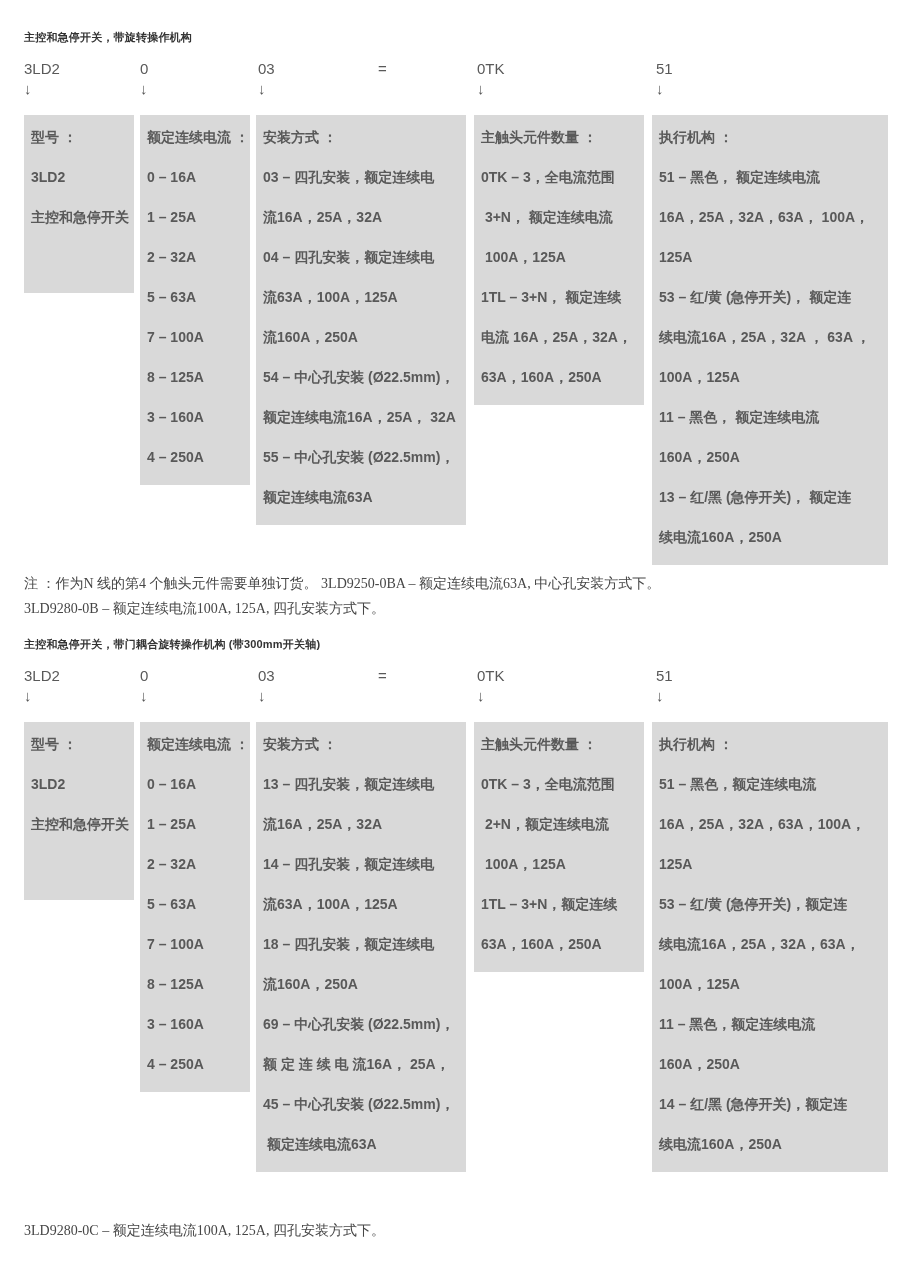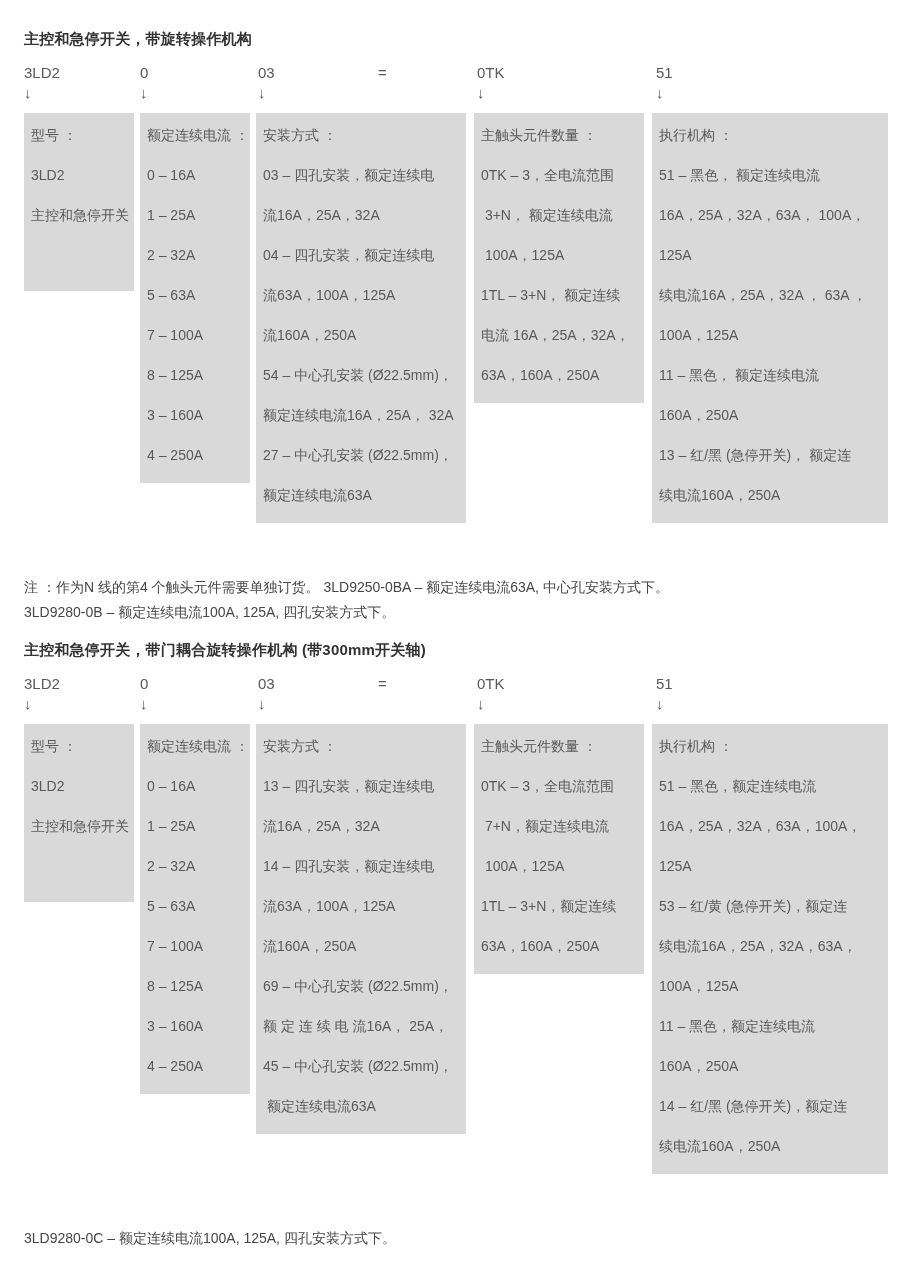--- a/index.html
+++ b/index.html
@@ -21,7 +21,7 @@
   .sec{position:relative;}
   .sec + .sec{margin-top:16px;}
   .sec-title{
-    font-size:15px;font-weight:bold;color:var(--title);
+    font-size:11px;font-weight:bold;color:var(--title);
     margin:0 12px 14px 24px;letter-spacing:.2px;
   }
   .code-row{position:relative;height:50px;}

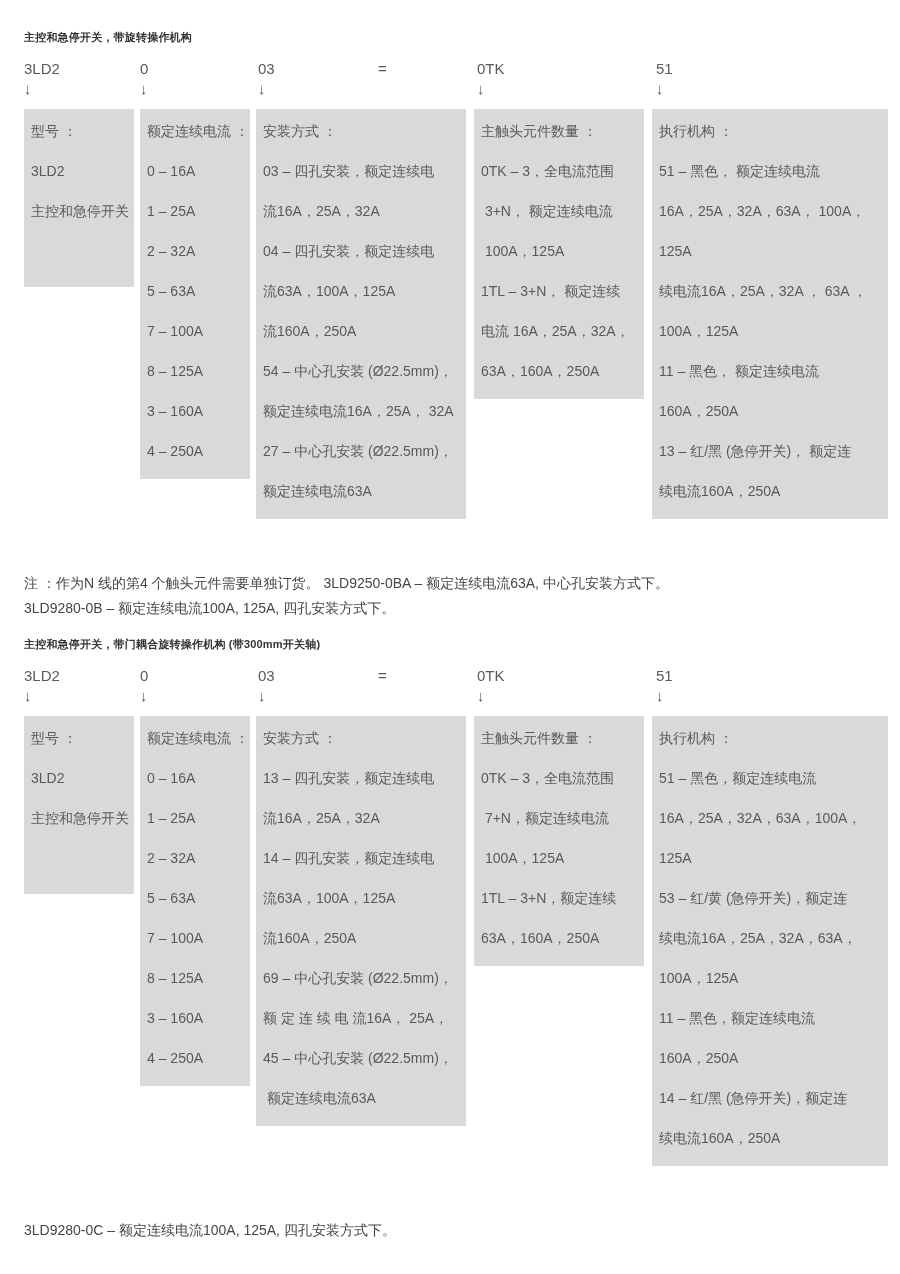--- a/index.html
+++ b/index.html
@@ -30,9 +30,10 @@
   .code-arrow{font-size:15px;color:var(--body);line-height:20px;}
   .boxes{position:relative;}
   .colbox{
-    position:absolute;top:0;
+    position:absolute;top:6px;
     background:var(--box-bg);
     padding:2px 7px 8px 7px;
+    font-weight:bold;
   }
   .line{
     font-size:14px;line-height:40px;color:var(--body);

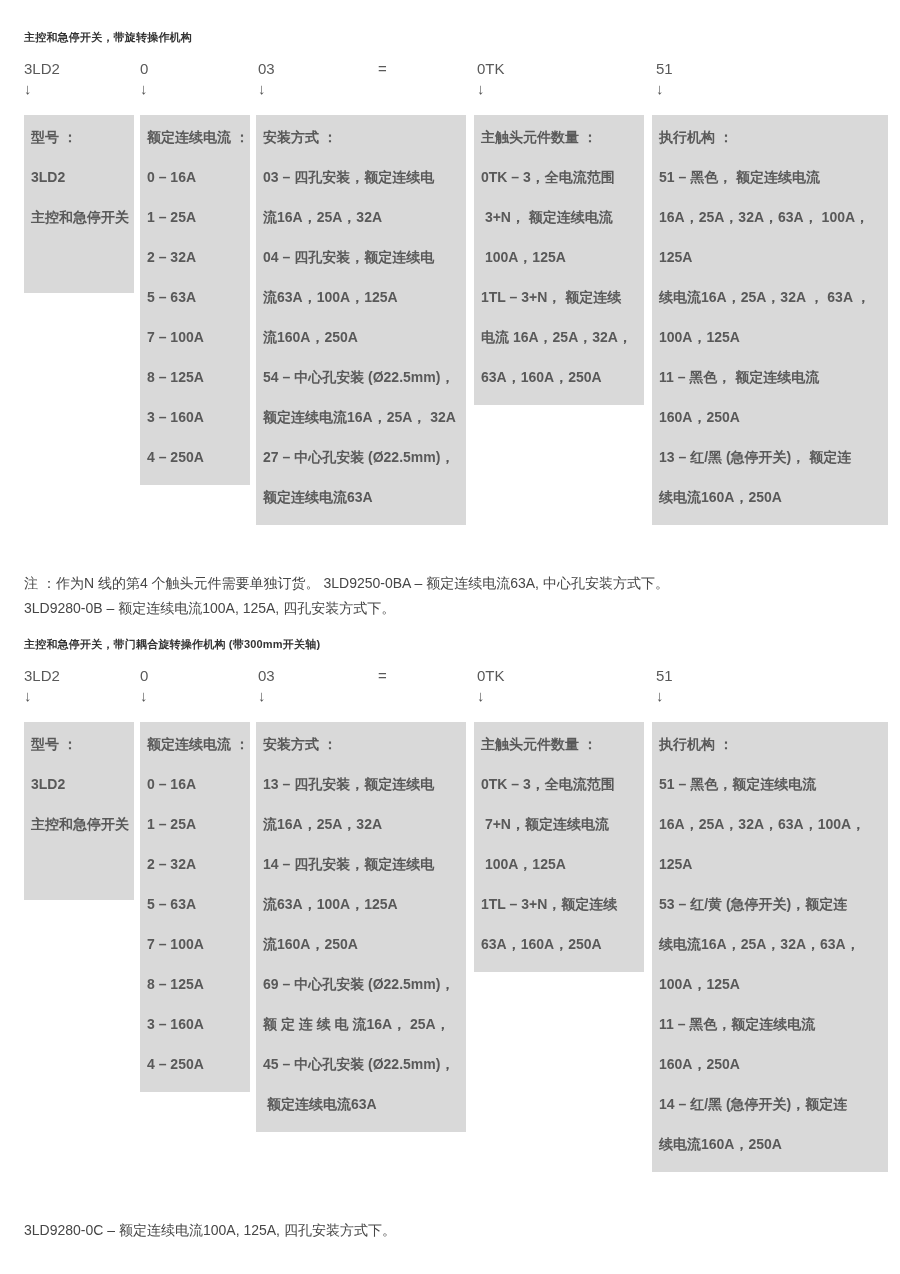--- a/index.html
+++ b/index.html
@@ -117,6 +117,7 @@
           <div class="line">51 – 黑色， 额定连续电流</div>
           <div class="line">16A，25A，32A，63A， 100A，</div>
           <div class="line">125A</div>
+          <div class="line">53 – 红/黄 (急停开关)， 额定连</div>
           <div class="line">续电流16A，25A，32A ， 63A ，</div>
           <div class="line">100A，125A</div>
           <div class="line">11 – 黑色， 额定连续电流</div>

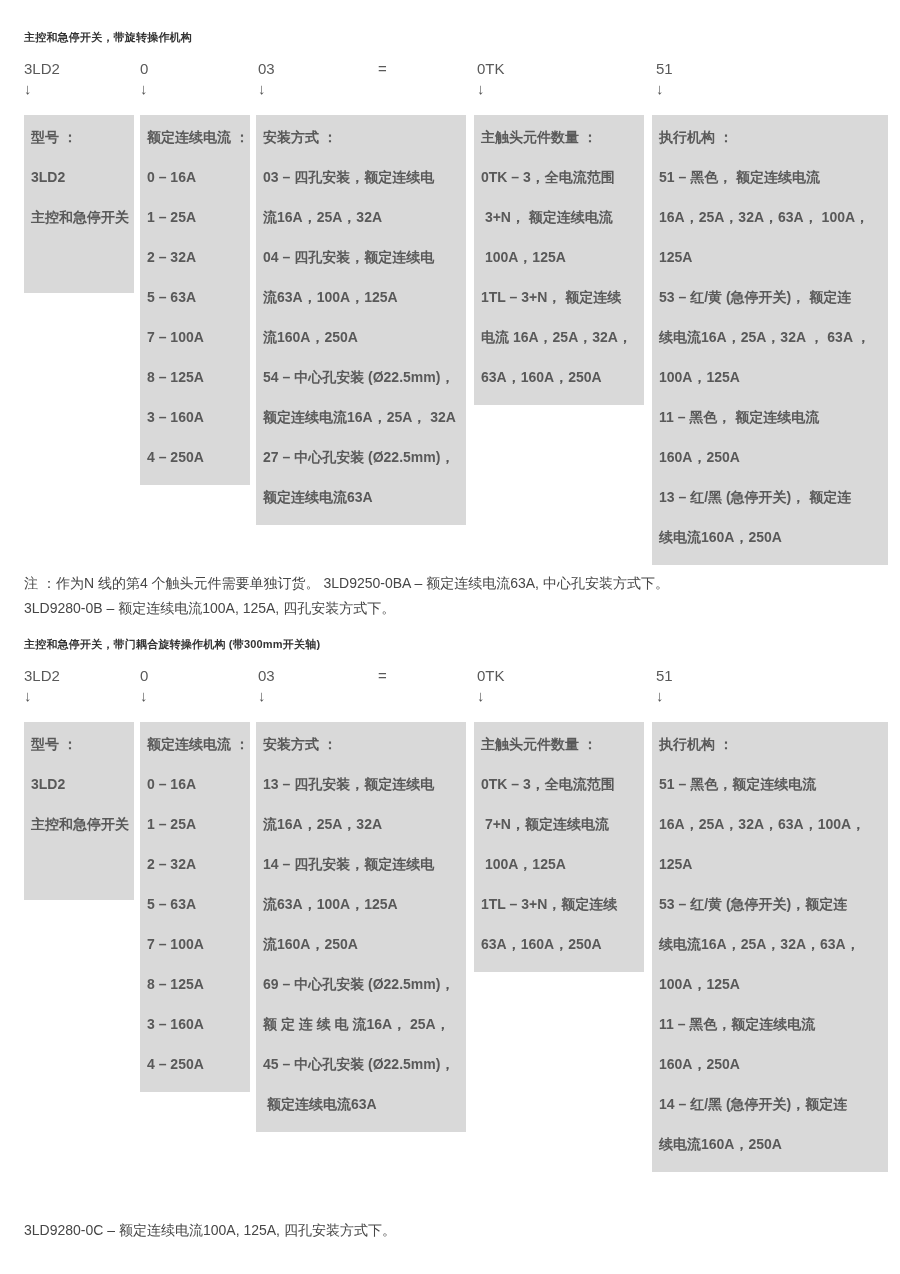--- a/index.html
+++ b/index.html
@@ -100,7 +100,7 @@
           <div class="line">流160A，250A</div>
           <div class="line">54 – 中心孔安装 (Ø22.5mm)，</div>
           <div class="line">额定连续电流16A，25A， 32A</div>
-          <div class="line">27 – 中心孔安装 (Ø22.5mm)，</div>
+          <div class="line">55 – 中心孔安装 (Ø22.5mm)，</div>
           <div class="line">额定连续电流63A</div>
         </div>
         <div class="colbox" style="left: 474px; width: 170px;">

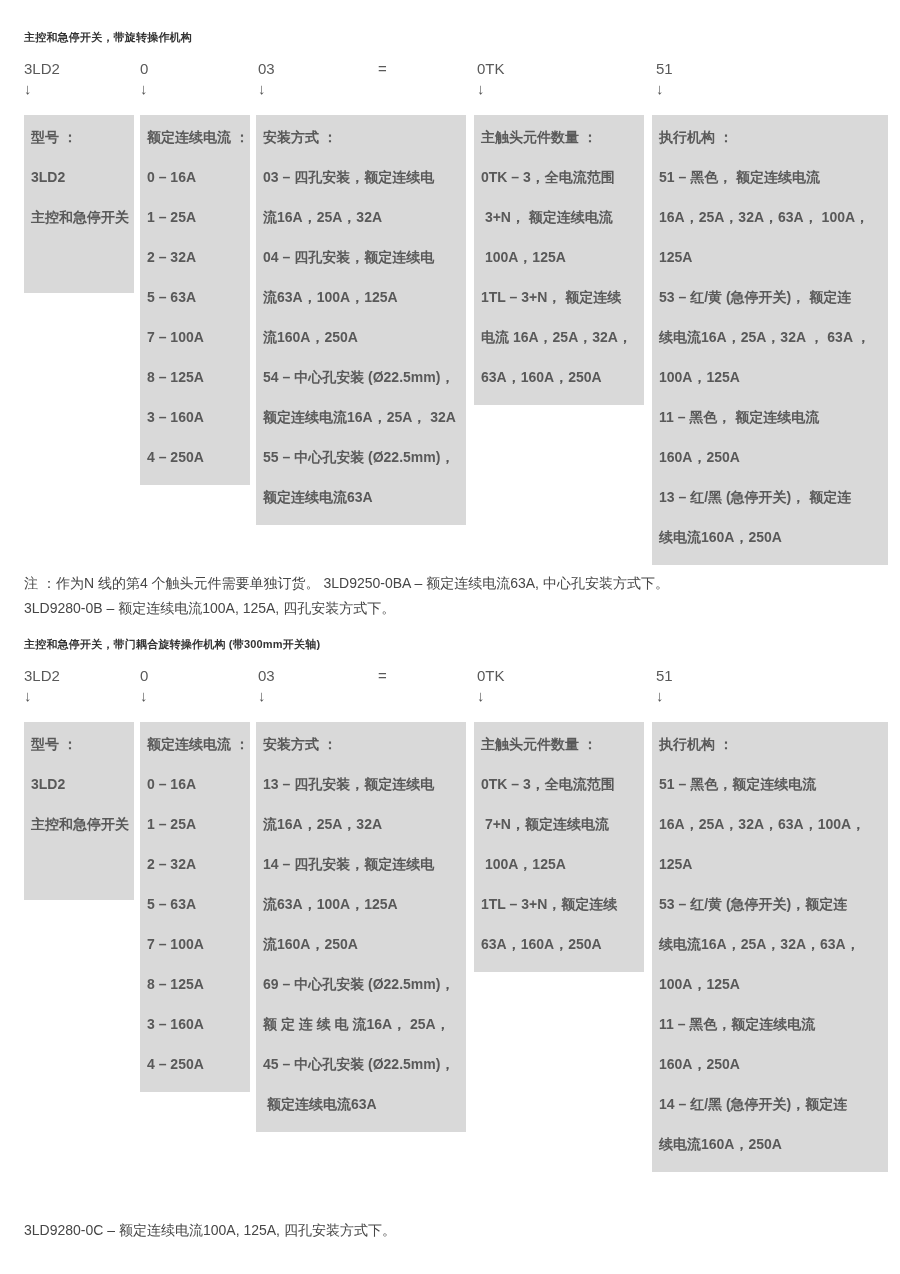--- a/index.html
+++ b/index.html
@@ -39,7 +39,7 @@
     font-size:14px;line-height:40px;color:var(--body);
     white-space:pre;
   }
-  .notes{margin:12px 12px 0 24px;}
+  .notes{margin:12px 12px 0 24px;font-family:Liberation Serif, serif;}
   .note-line{font-size:14px;line-height:25px;color:var(--note);white-space:pre-wrap;}
 </style>
 </head>

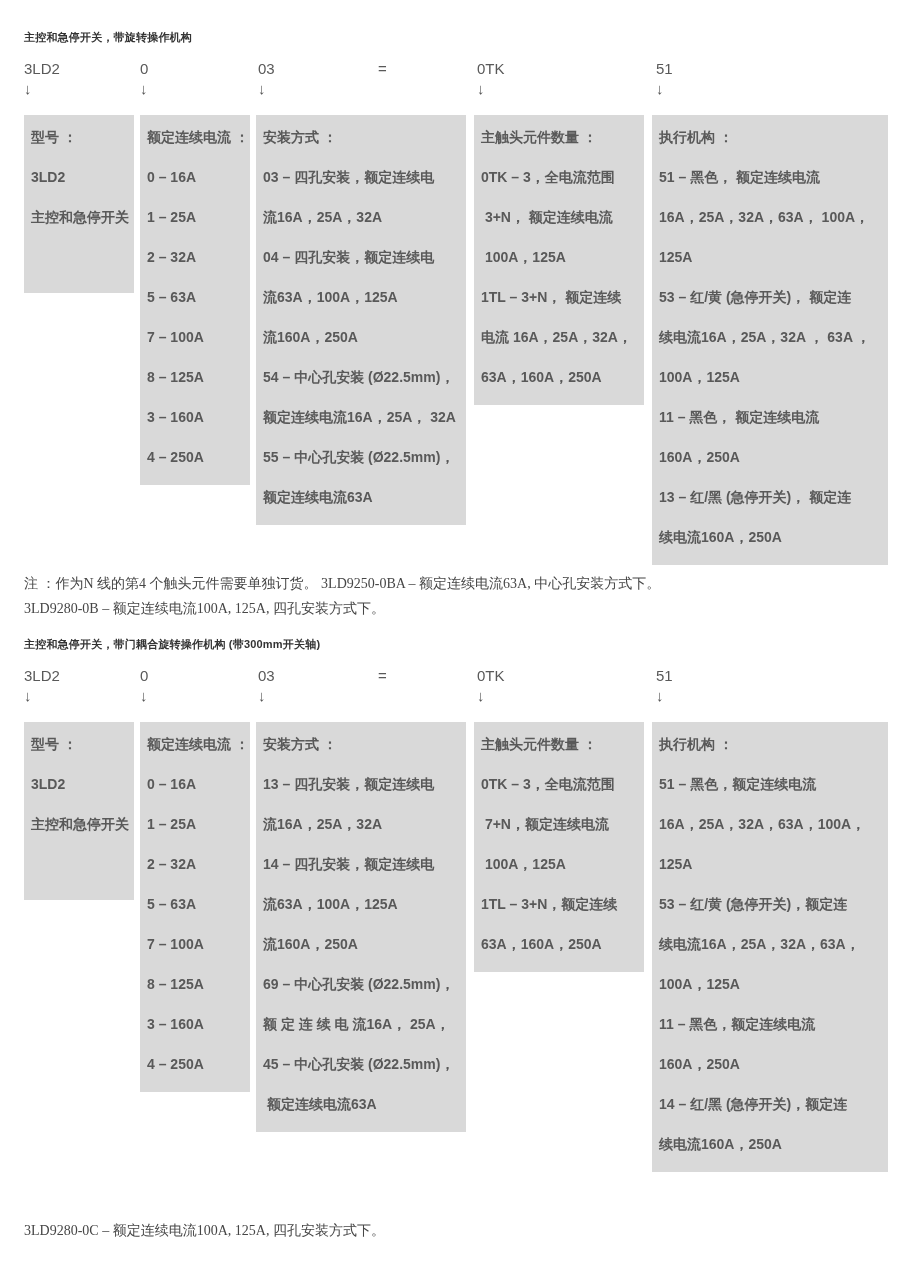--- a/index.html
+++ b/index.html
@@ -191,7 +191,7 @@
         <div class="colbox" style="left: 474px; width: 170px;">
           <div class="line">主触头元件数量 ：</div>
           <div class="line">0TK – 3，全电流范围</div>
-          <div class="line"> 7+N，额定连续电流</div>
+          <div class="line"> 2+N，额定连续电流</div>
           <div class="line"> 100A，125A</div>
           <div class="line">1TL – 3+N，额定连续</div>
           <div class="line">63A，160A，250A</div>

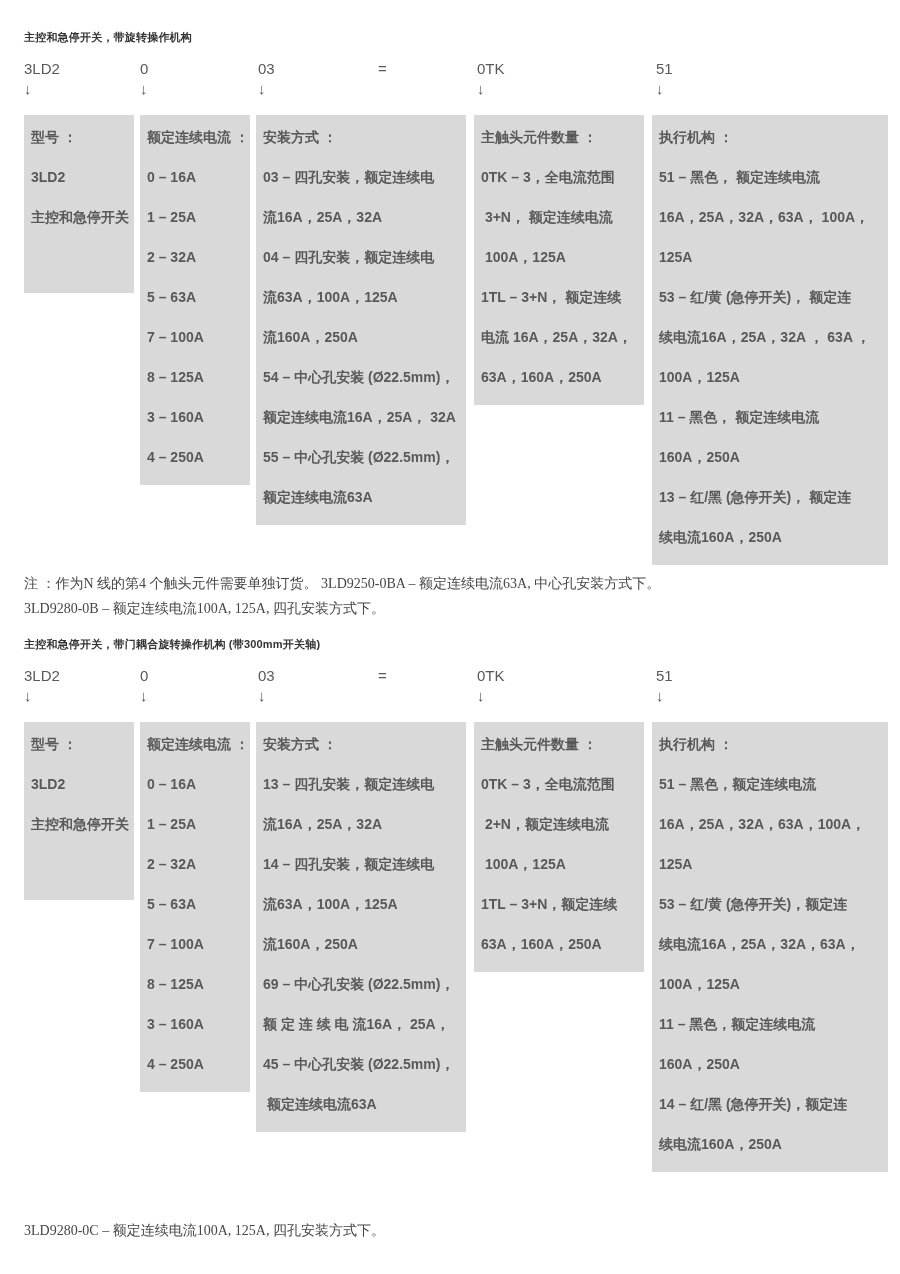--- a/index.html
+++ b/index.html
@@ -182,6 +182,7 @@
           <div class="line">流16A，25A，32A</div>
           <div class="line">14 – 四孔安装，额定连续电</div>
           <div class="line">流63A，100A，125A</div>
+          <div class="line">18 – 四孔安装，额定连续电</div>
           <div class="line">流160A，250A</div>
           <div class="line">69 – 中心孔安装 (Ø22.5mm)，</div>
           <div class="line">额 定 连 续 电 流16A， 25A，</div>

